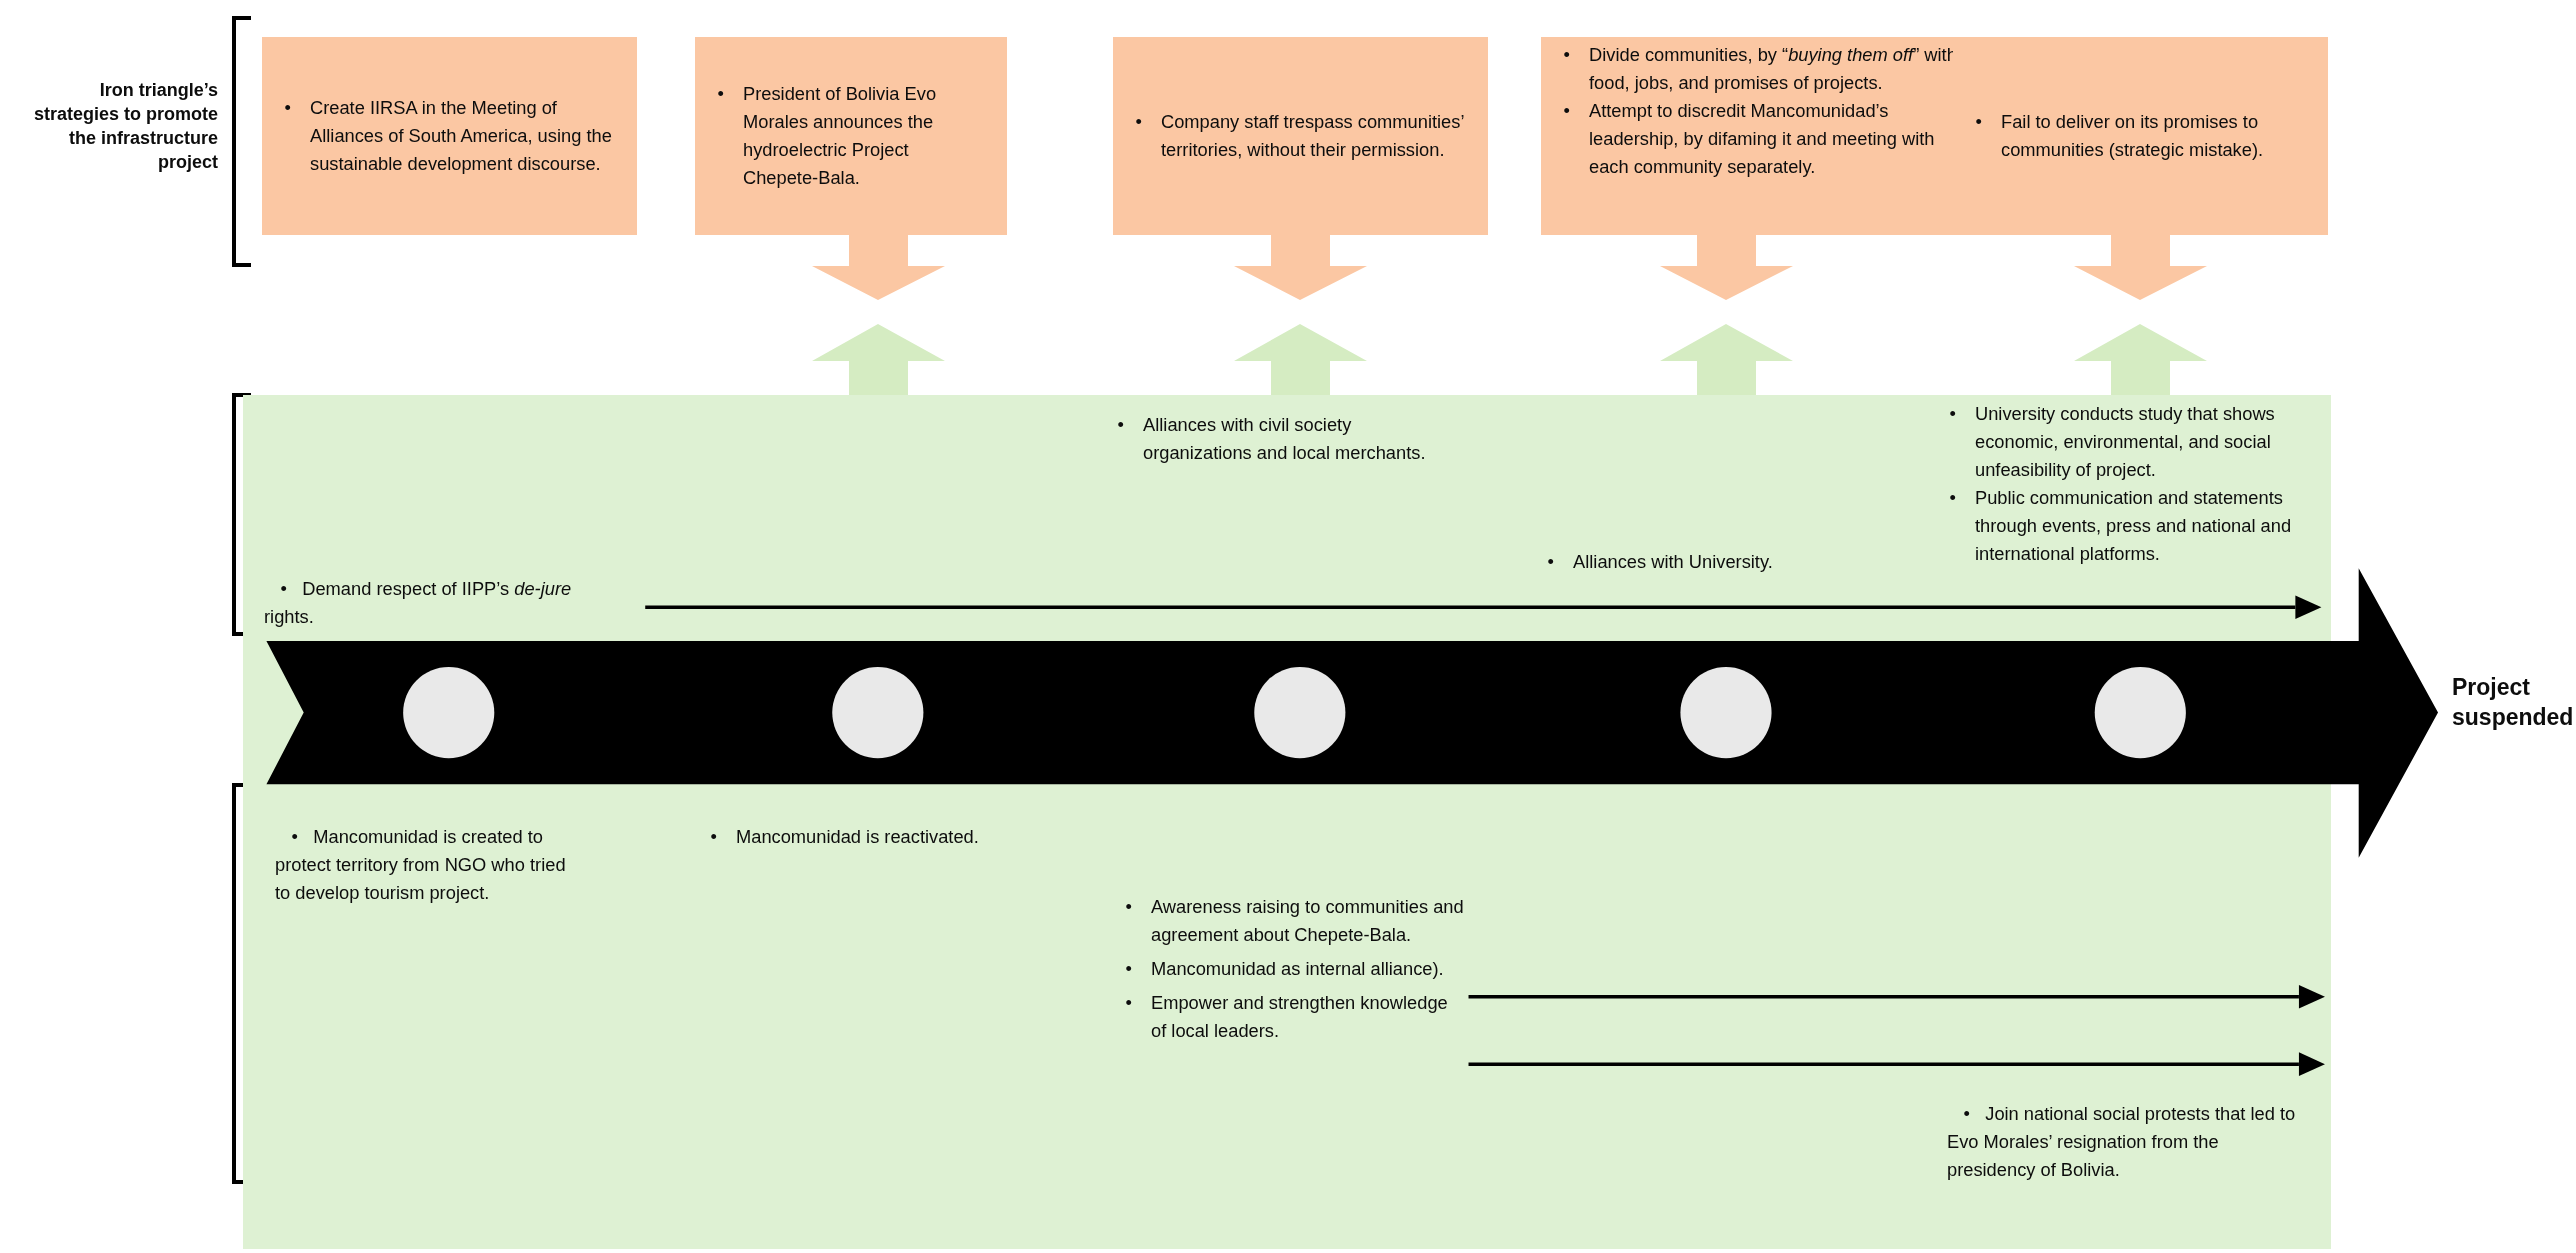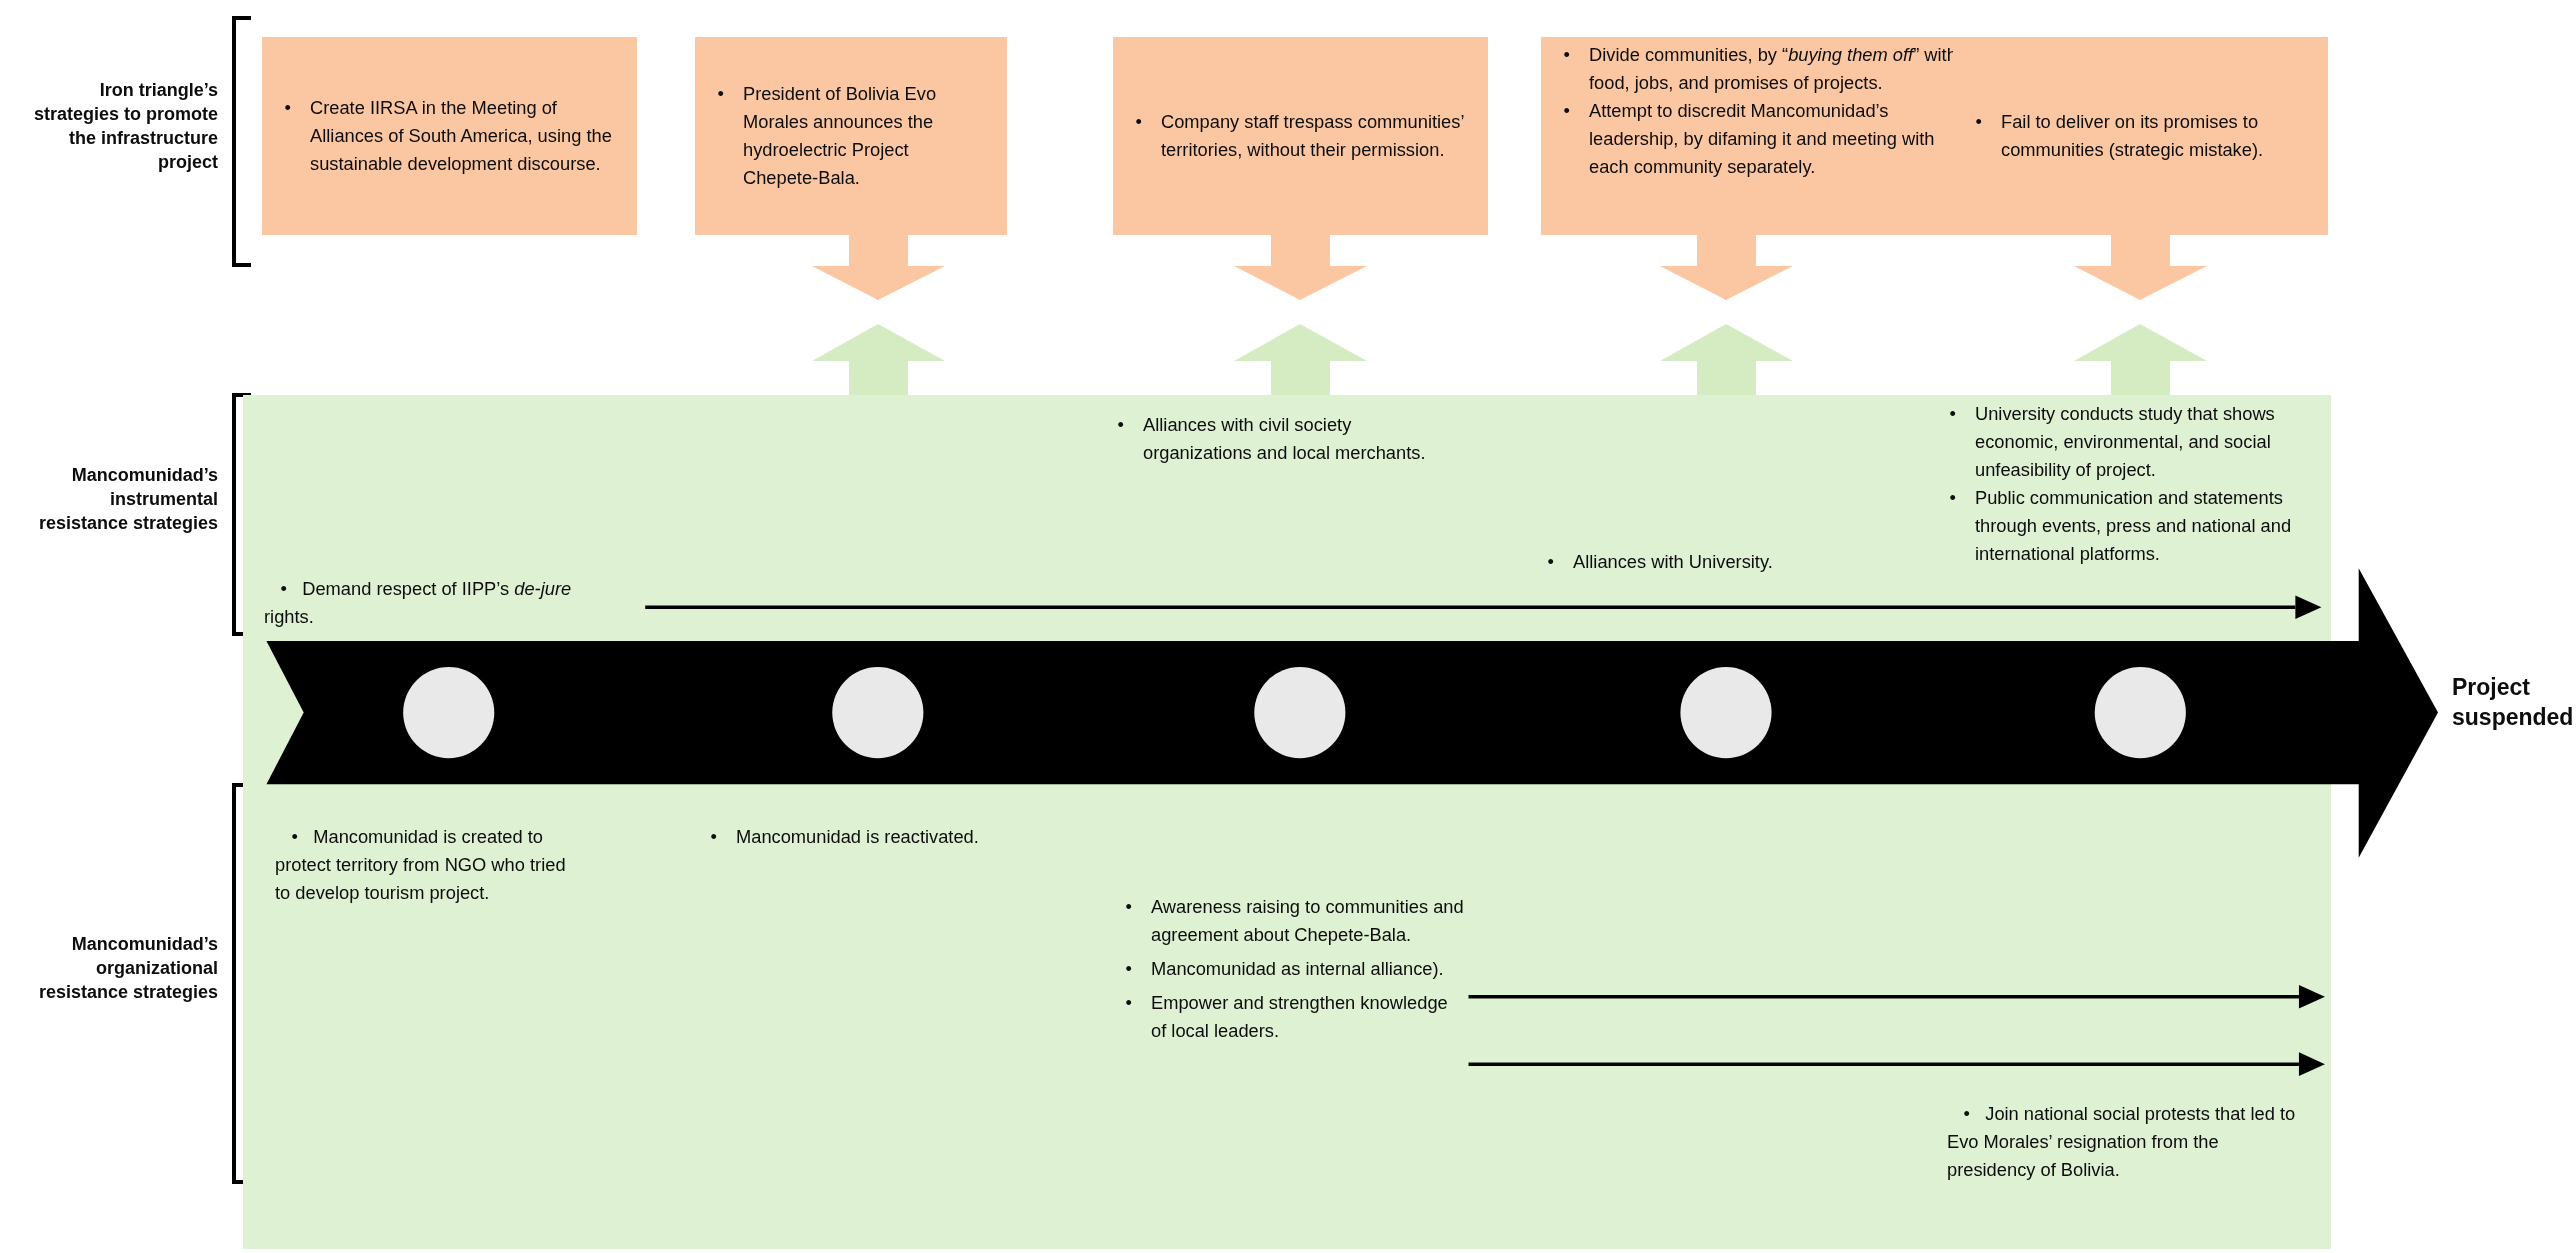--- a/index.html
+++ b/index.html
@@ -43,7 +43,6 @@
   <div class="abs side-label" style="top:78px;">Iron triangle’s strategies to promote the infrastructure project</div>
   <div class="abs bracket" style="top:16px;height:243px;"></div>
 
-  <div class="abs side-label" style="top:463px;">Mancomunidad’s instrumental resistance strategies</div>
   <div class="abs bracket" style="top:393px;height:235px;"></div>
 
   <div class="abs side-label" style="top:932px;">Mancomunidad’s organizational resistance strategies</div>

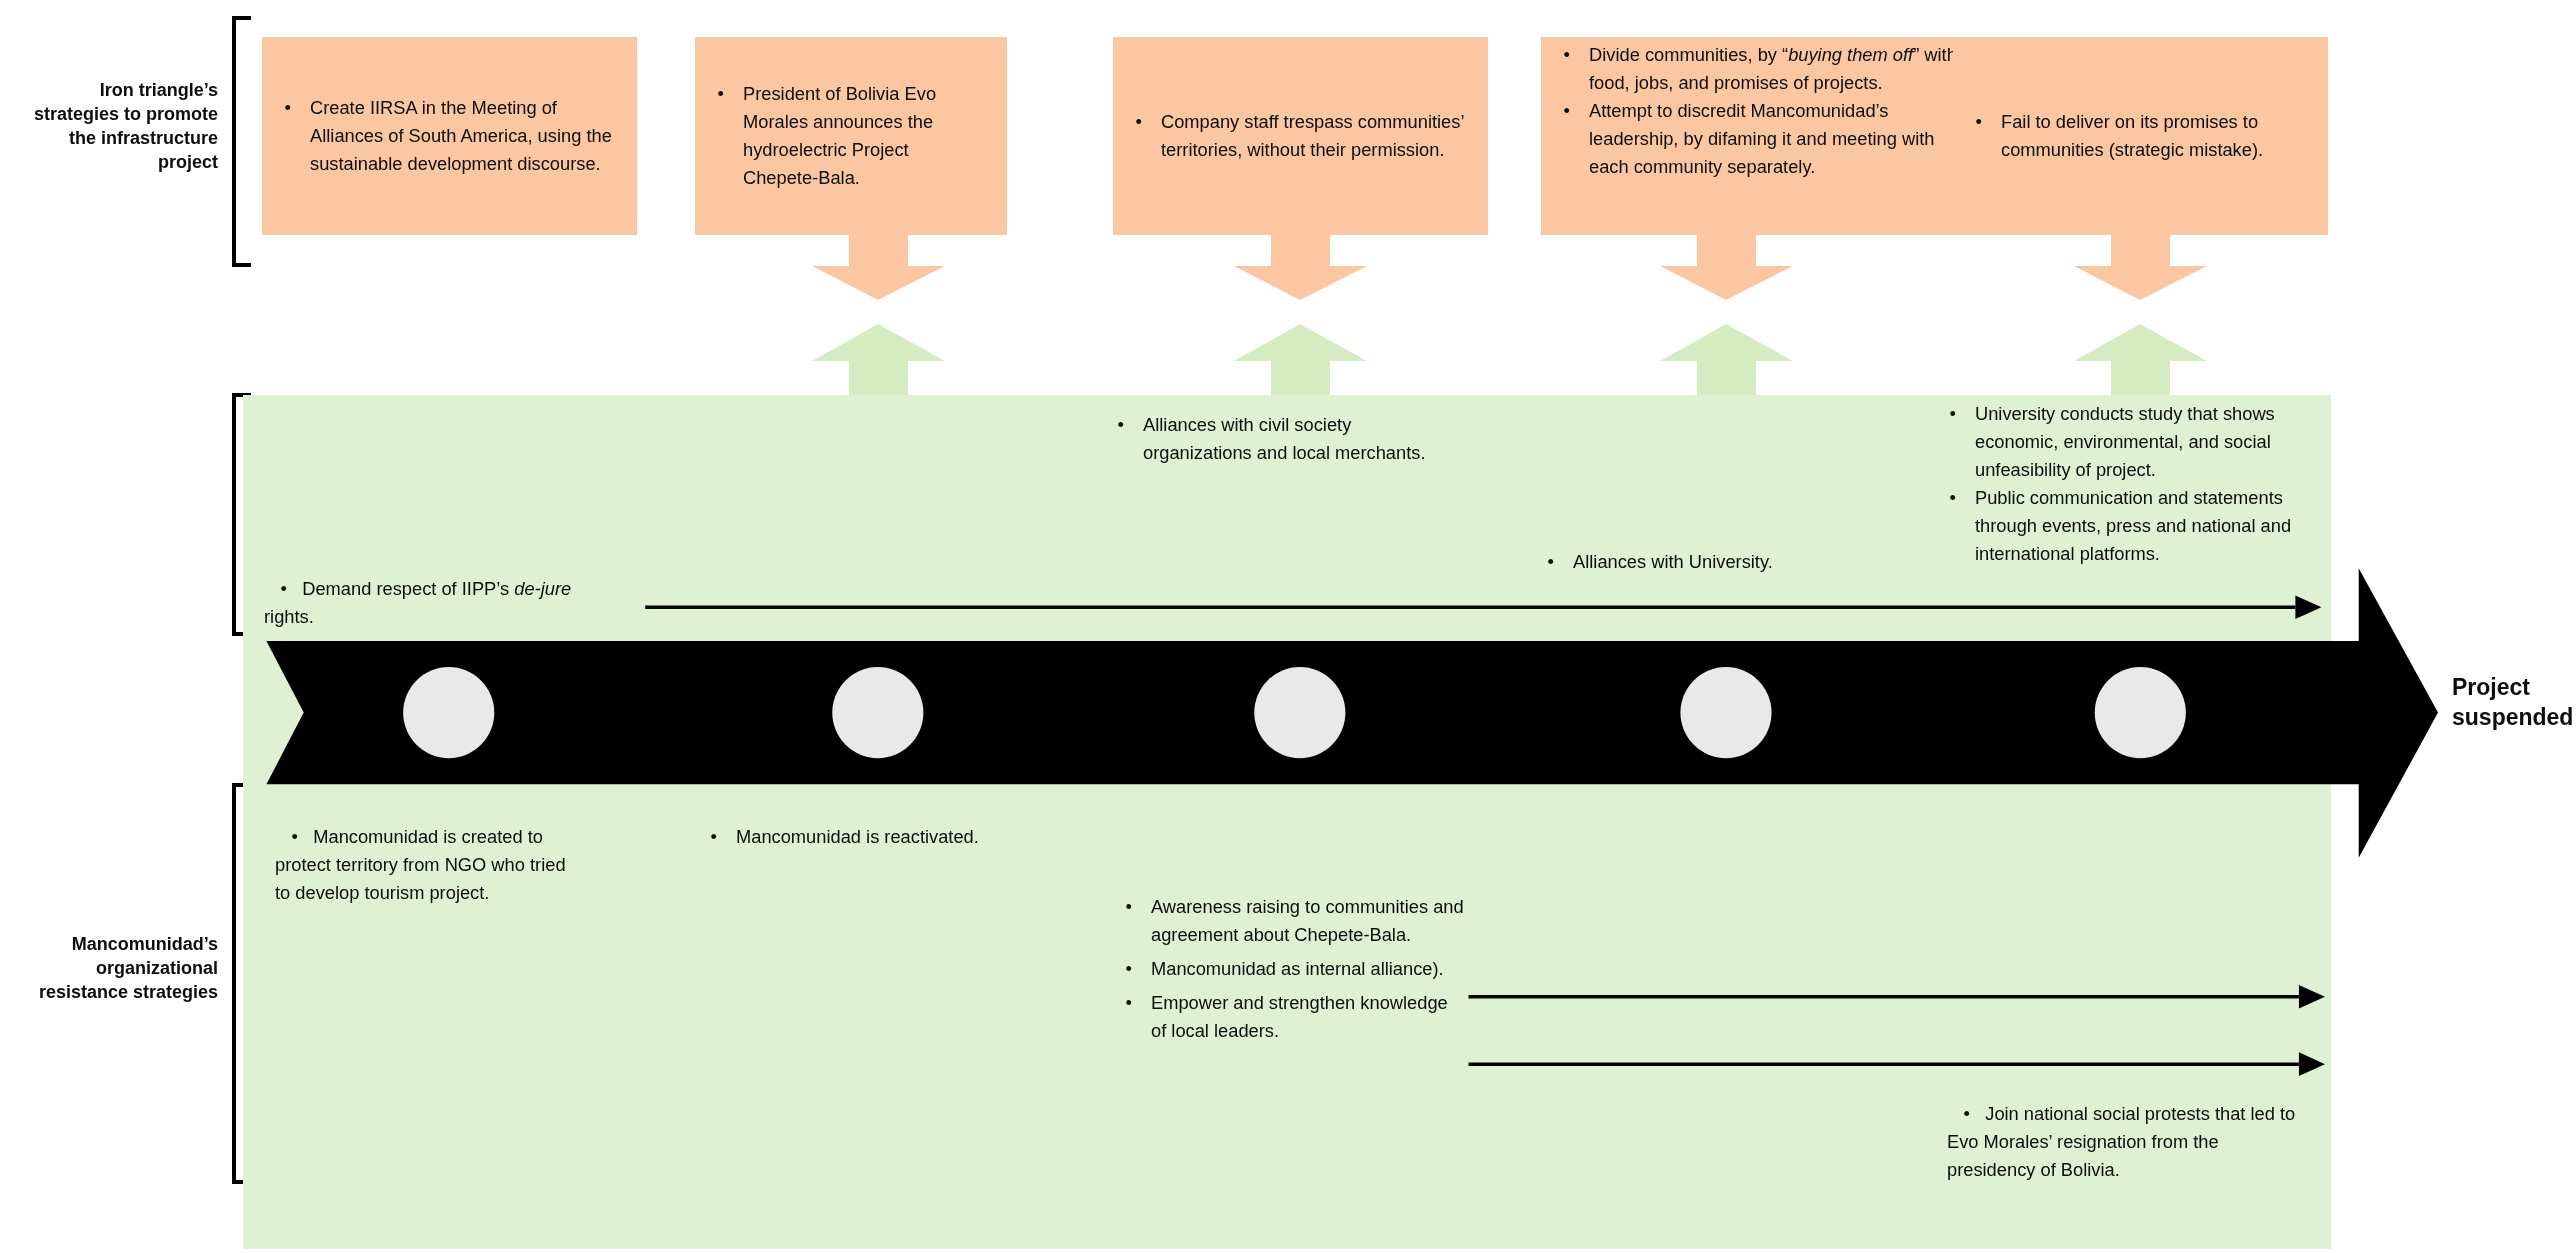--- a/index.html
+++ b/index.html
@@ -45,7 +45,6 @@
 
   <div class="abs bracket" style="top:393px;height:235px;"></div>
 
-  <div class="abs side-label" style="top:932px;">Mancomunidad’s organizational resistance strategies</div>
   <div class="abs bracket" style="top:783px;height:393px;"></div>
 
   <div class="abs gbox"></div>

